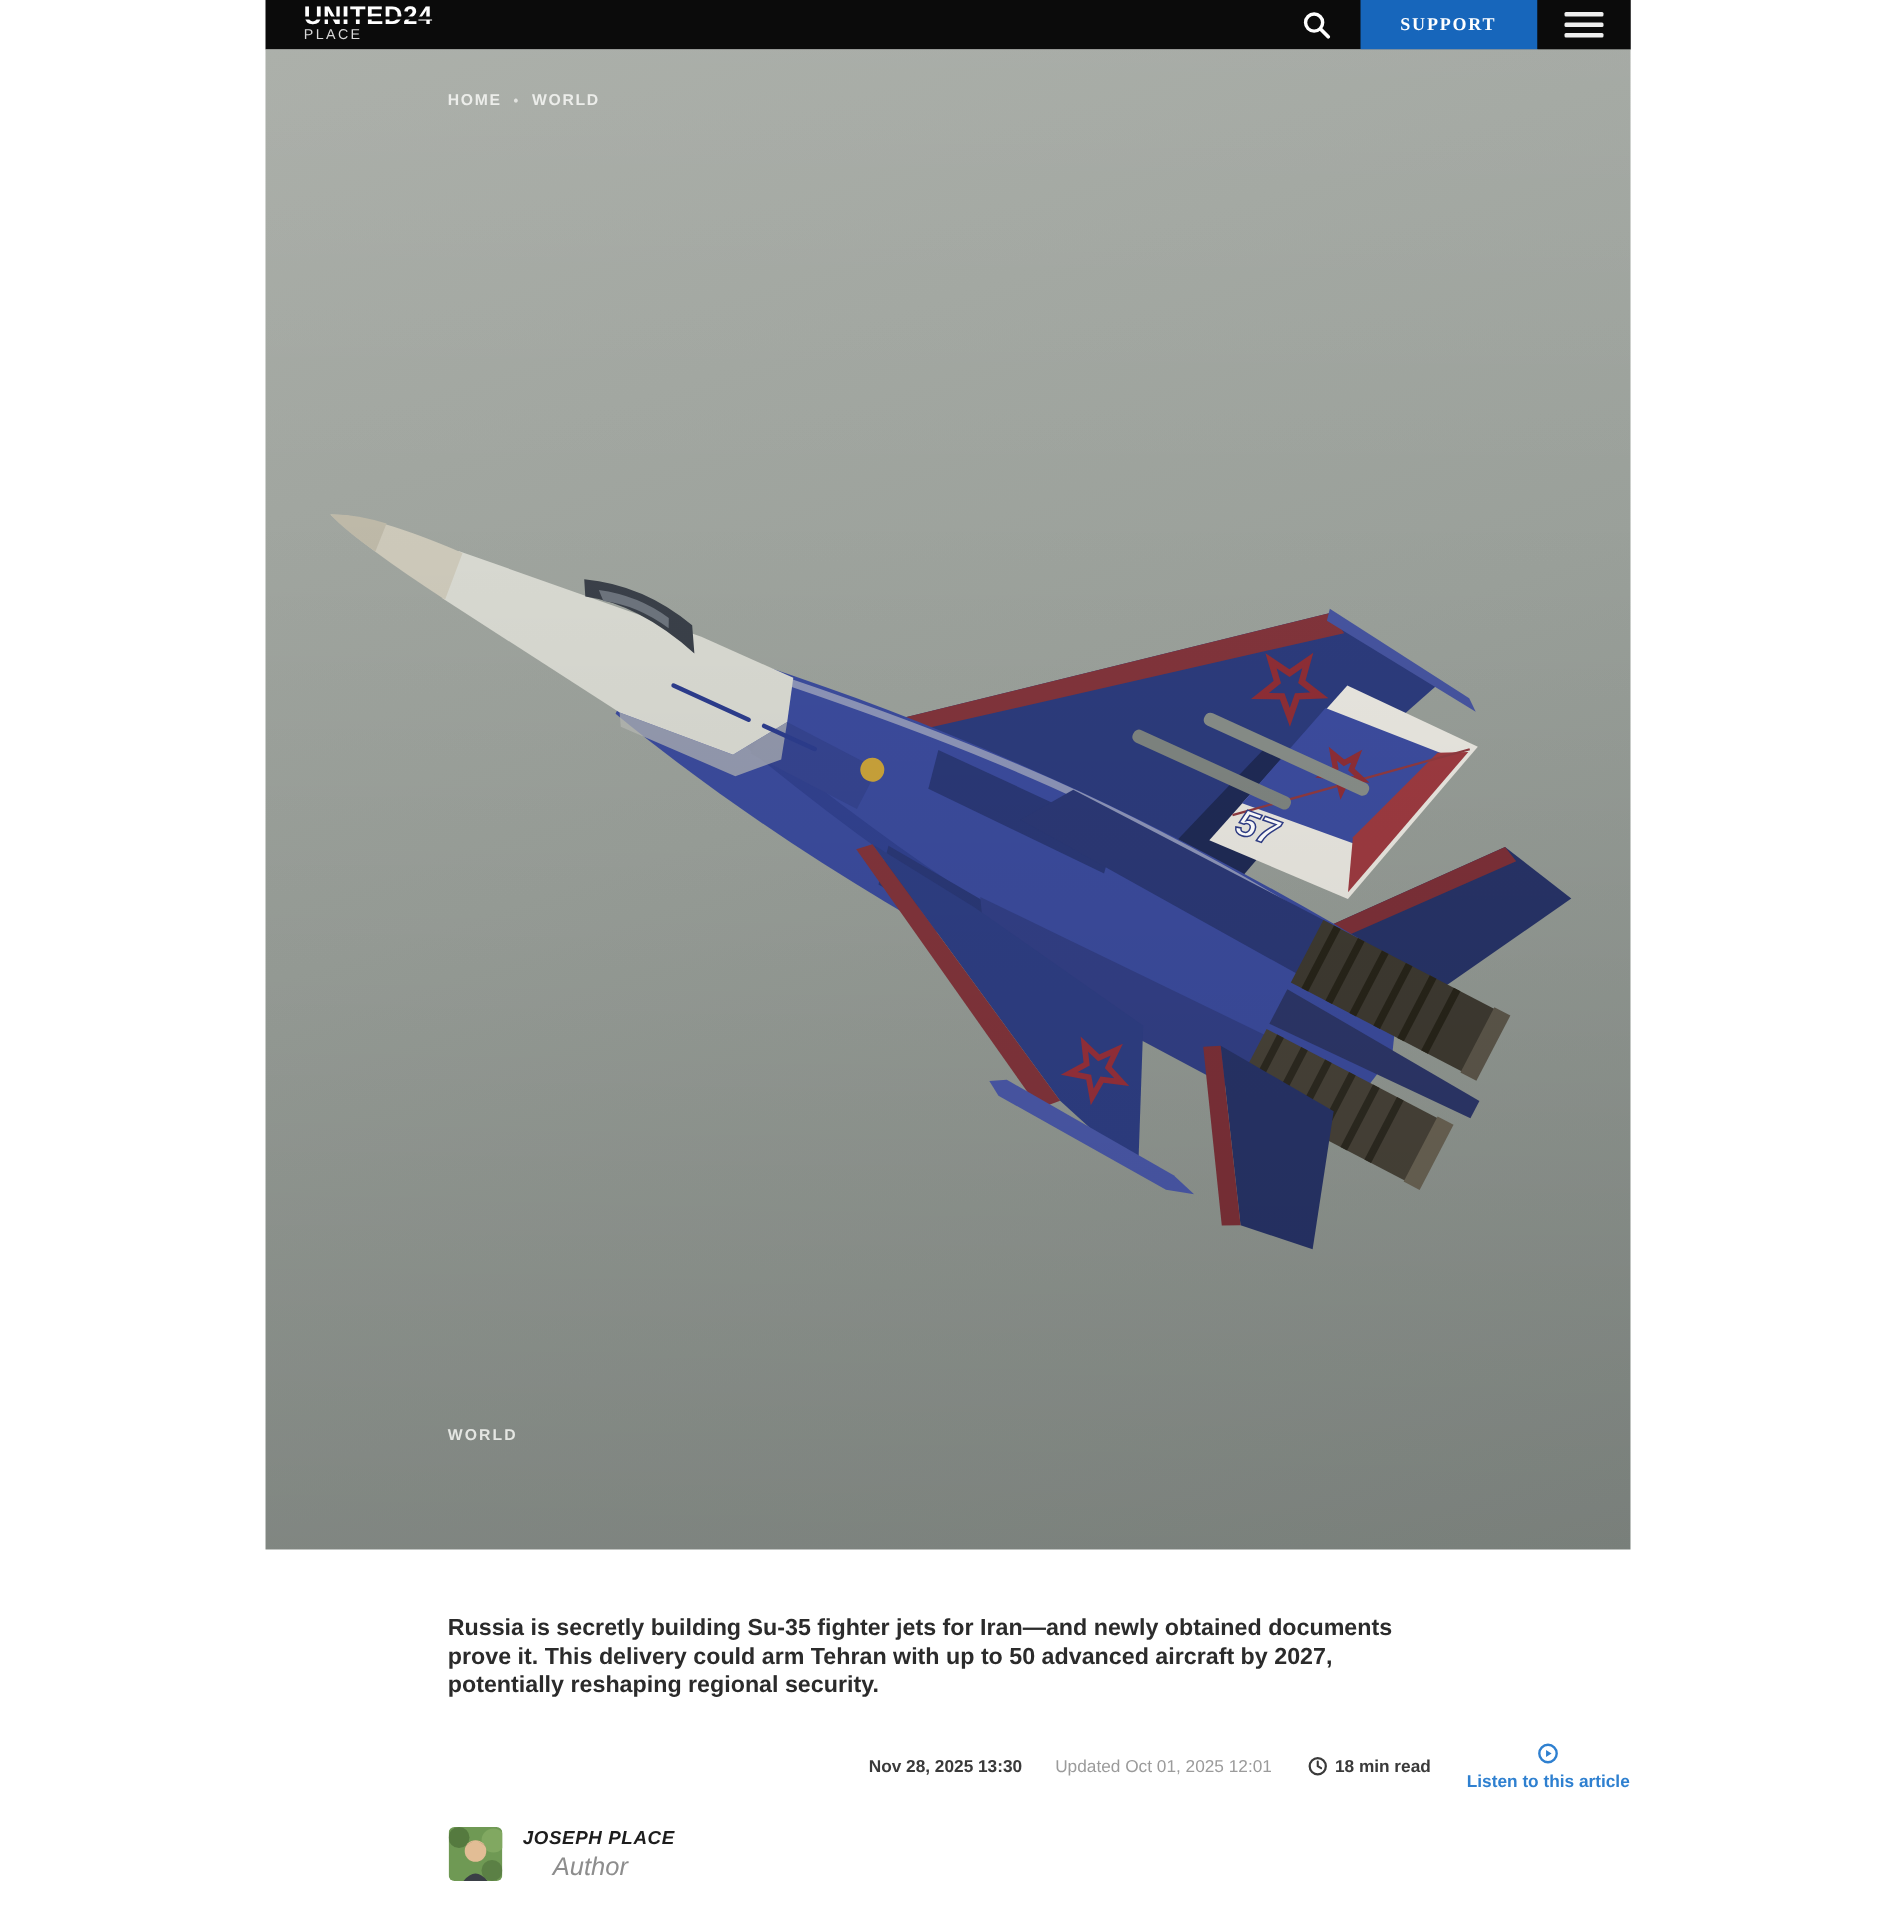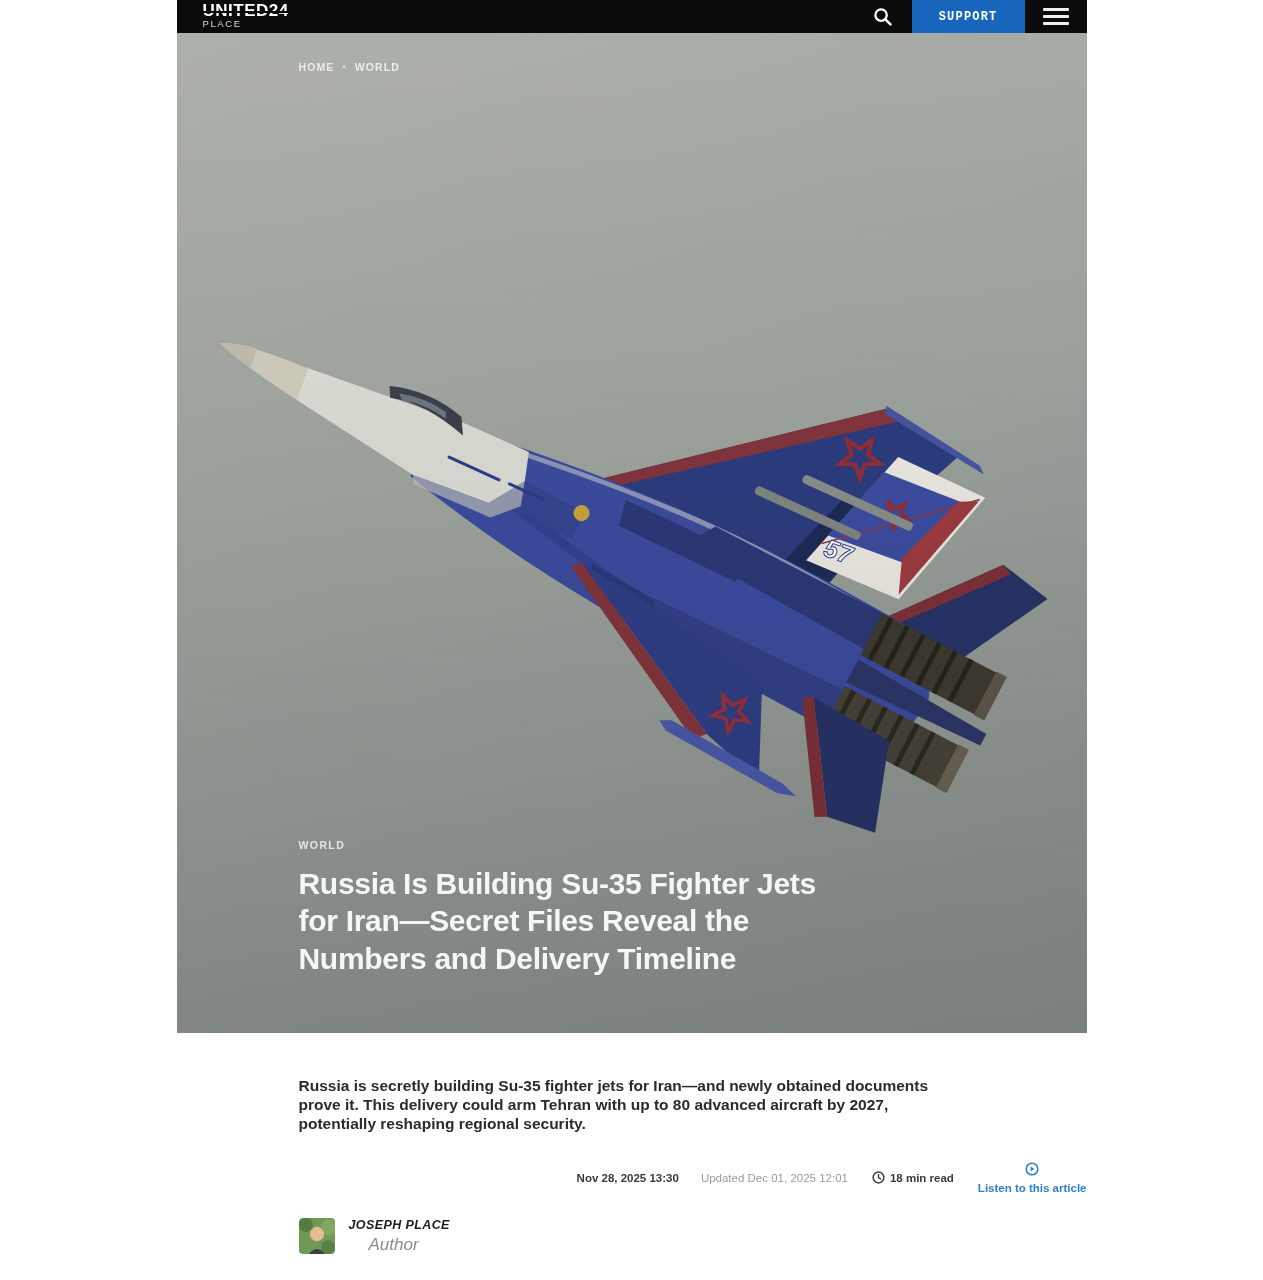--- a/index.html
+++ b/index.html
@@ -15,7 +15,7 @@
   .logo-sub { color:#d8d8d8; font-size:9.5px; letter-spacing:1.6px; line-height:11px; }
   .topbar-right { margin-left:auto; display:flex; align-items:stretch; height:100%; }
   .search-btn { display:flex; align-items:center; padding:0 20px; cursor:pointer; }
-  .support-btn { background:#1766bb; border:none; color:#fff; font-family:Liberation Mono, monospace; font-weight:bold; font-size:12px; letter-spacing:1.2px; padding:0 27px; height:33px; cursor:pointer; }
+  .support-btn { background:#1766bb; border:none; color:#fff; font-family:Liberation Serif, serif; font-weight:bold; font-size:12px; letter-spacing:1.2px; padding:0 27px; height:33px; cursor:pointer; }
   .burger-btn { width:62px; display:flex; flex-direction:column; align-items:center; justify-content:center; gap:3.5px; cursor:pointer; background:#0b0b0b; border:none; }
   .burger-btn span { display:block; width:26px; height:3.2px; background:#efefef; border-radius:1px; }
 

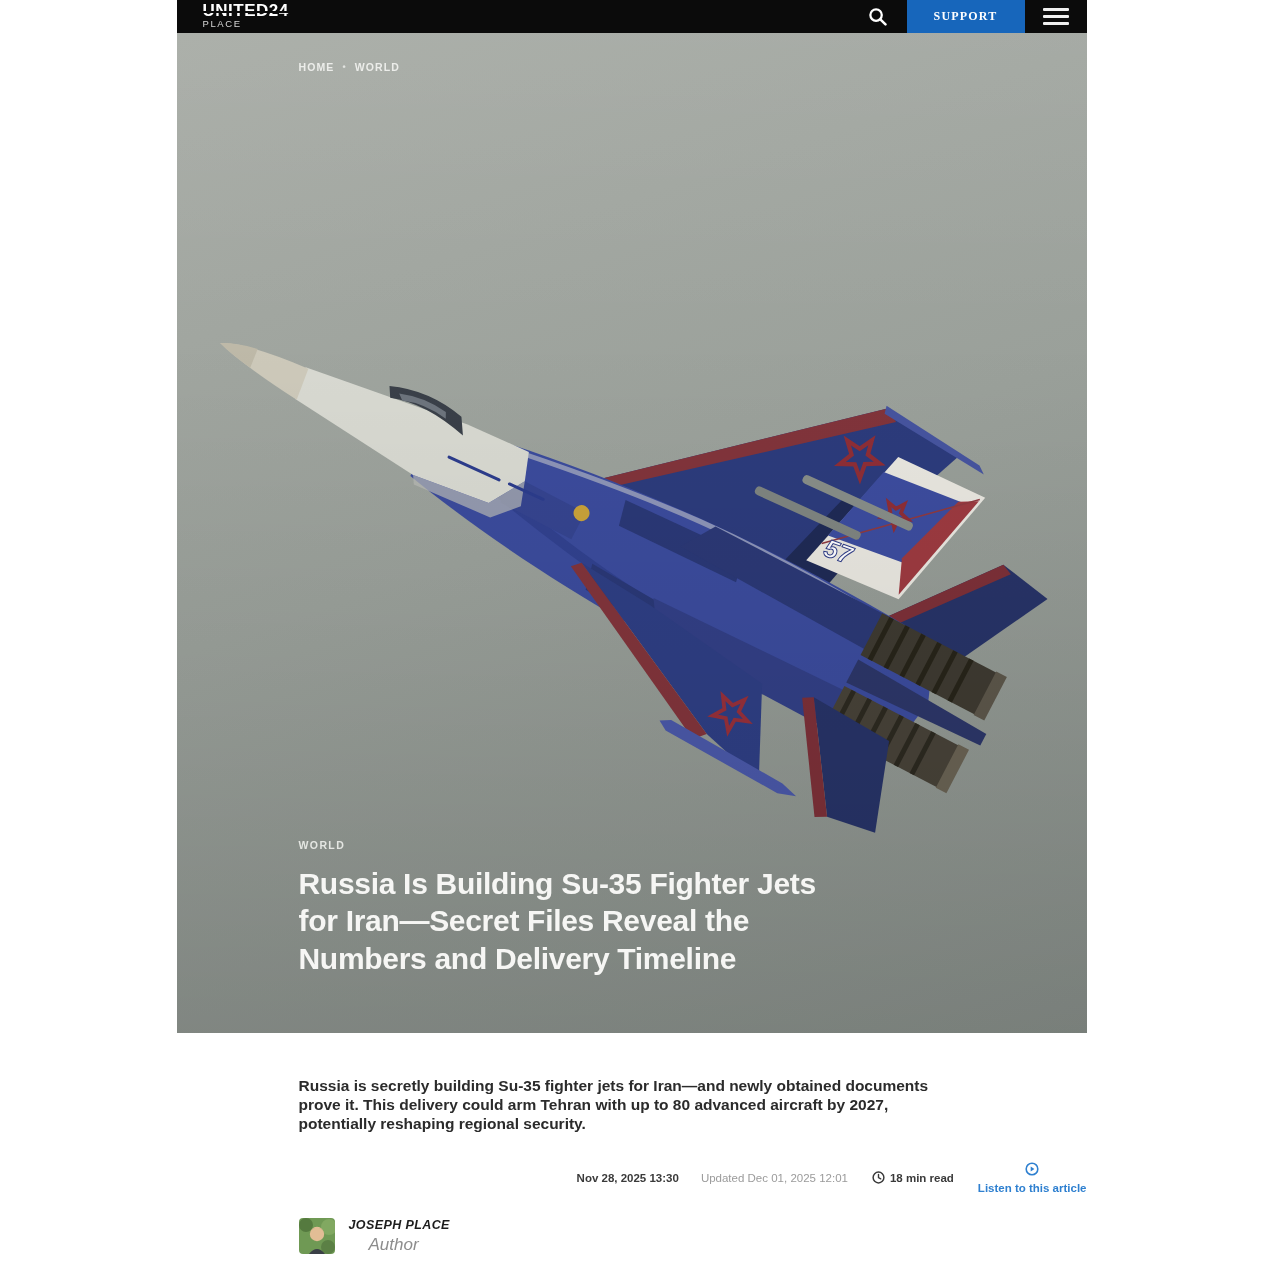--- a/index.html
+++ b/index.html
@@ -167,7 +167,6 @@
 
       <div class="hero-bottom">
         <div class="hero-category">WORLD</div>
-        <h1 class="hero-headline">Russia Is Building Su-35 Fighter Jets for Iran—Secret Files Reveal the Numbers and Delivery Timeline</h1>
       </div>
     </section>
 

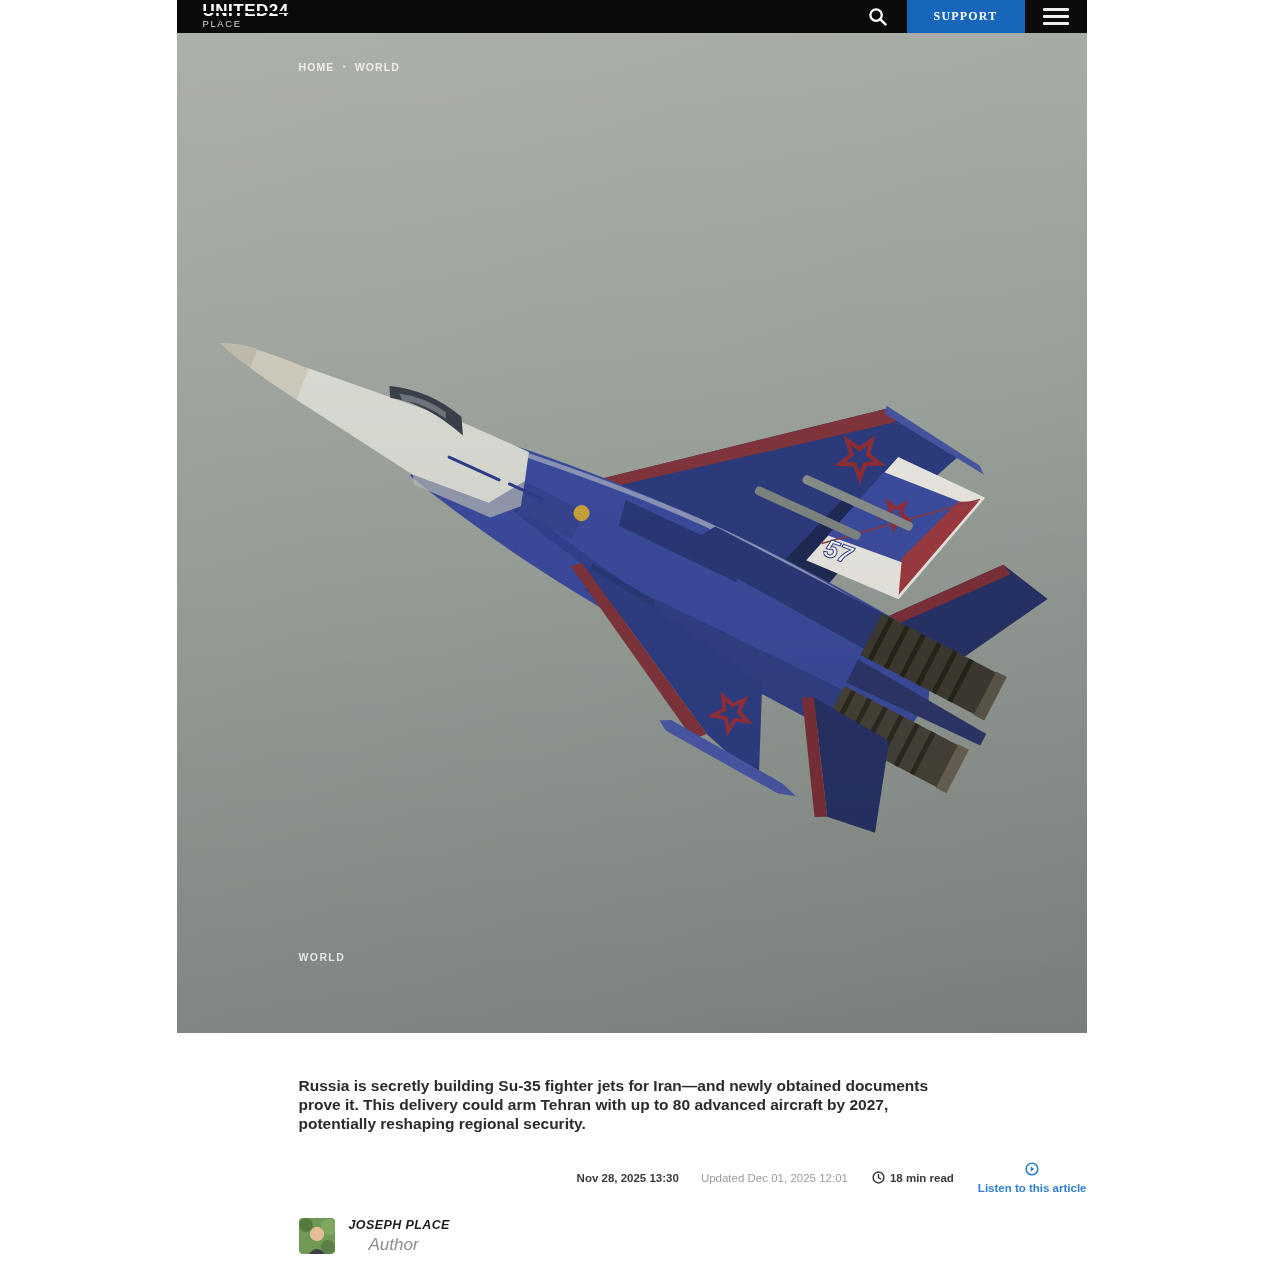--- a/index.html
+++ b/index.html
@@ -171,7 +171,7 @@
     </section>
 
     <section class="article">
-      <p class="lead">Russia is secretly building Su-35 fighter jets for Iran—and newly obtained documents prove it. This delivery could arm Tehran with up to 80 advanced aircraft by 2027, potentially reshaping regional security.</p>
+      <p class="lead">Russia is secretly building Su-35 fighter jets for Iran—and newly obtained documents prove it. This delivery could arm Tehran with up to 50 advanced aircraft by 2027, potentially reshaping regional security.</p>
 
       <div class="meta-row">
         <span class="meta-date">Nov 28, 2025 13:30</span>

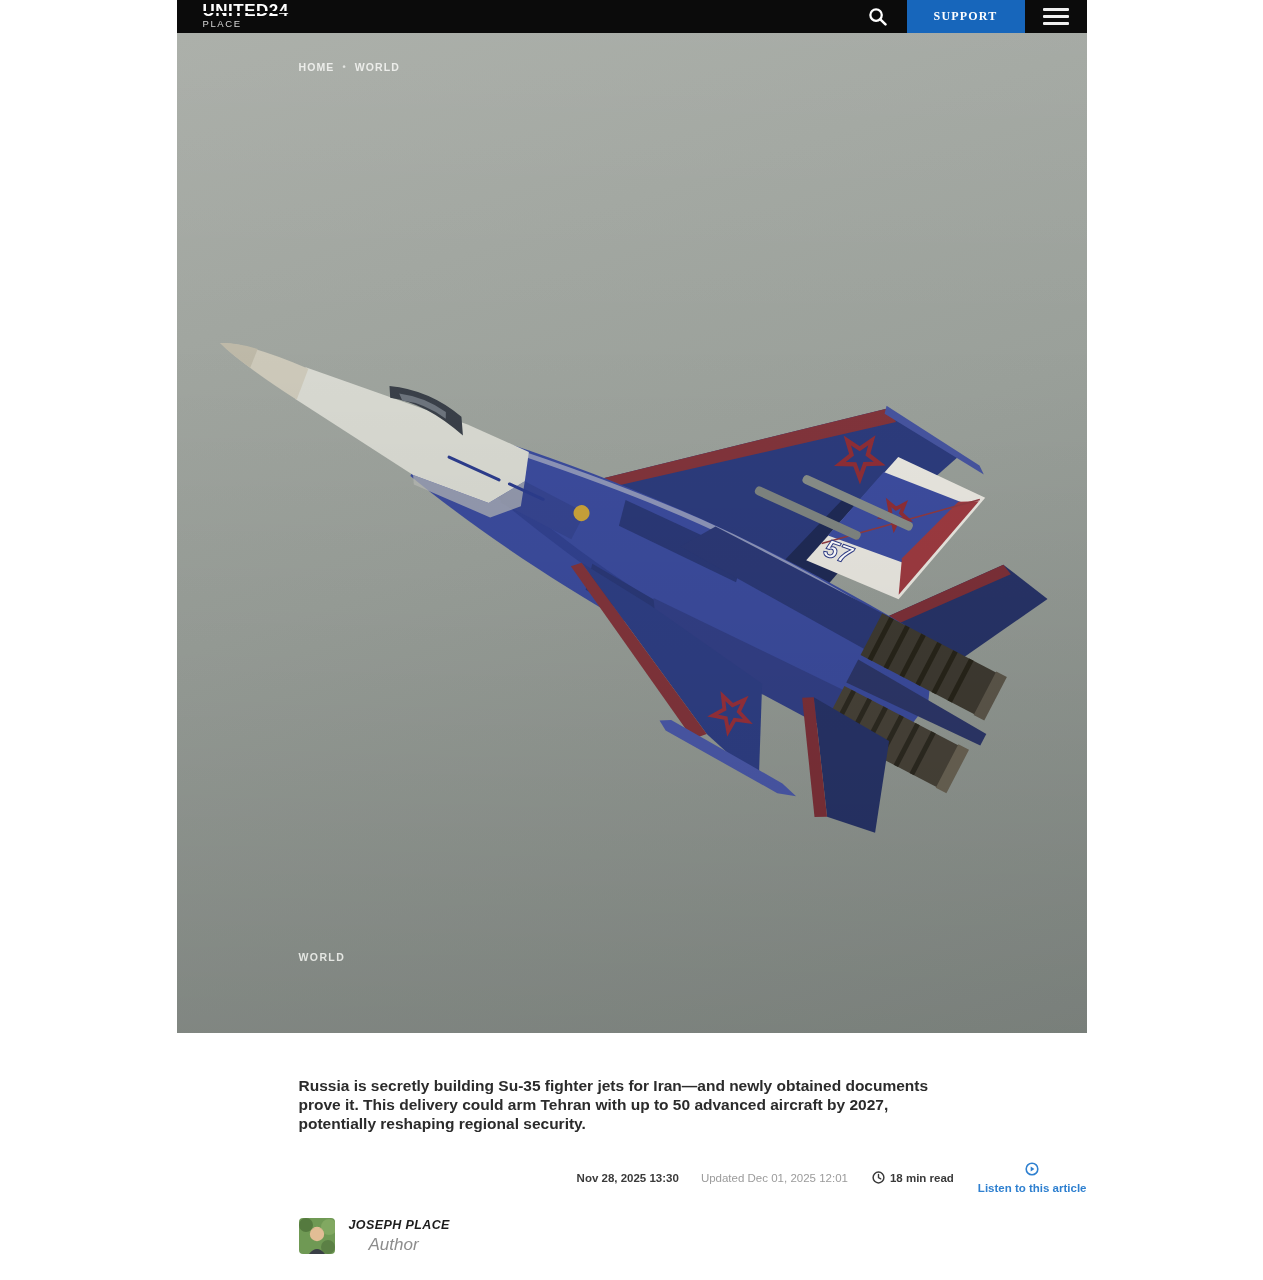--- a/index.html
+++ b/index.html
@@ -175,7 +175,7 @@
 
       <div class="meta-row">
         <span class="meta-date">Nov 28, 2025 13:30</span>
-        <span class="meta-updated">Updated Dec 01, 2025 12:01</span>
+        <span class="meta-updated">Updated Oct 01, 2025 12:01</span>
         <span class="meta-read">
           <svg width="13" height="13" viewBox="0 0 14 14">
             <circle cx="7" cy="7" r="5.8" fill="none" stroke="#3a3a3a" stroke-width="1.6"></circle>

